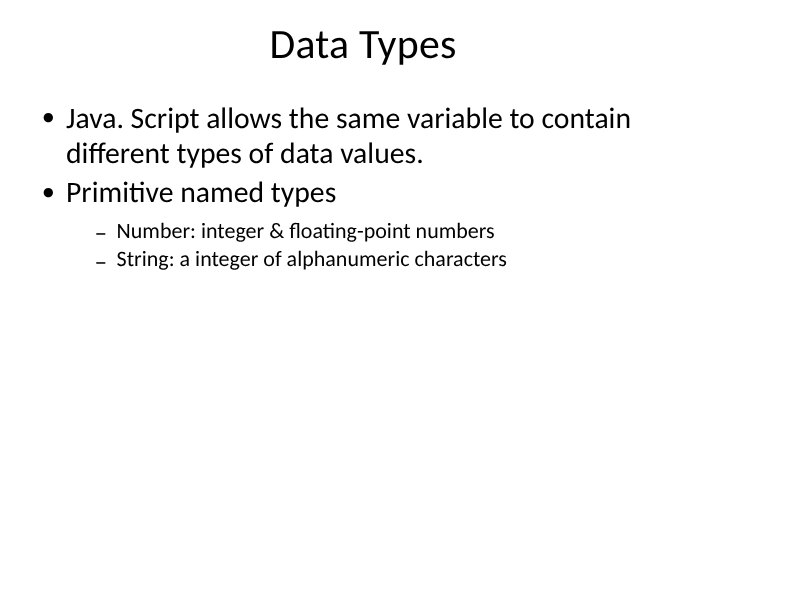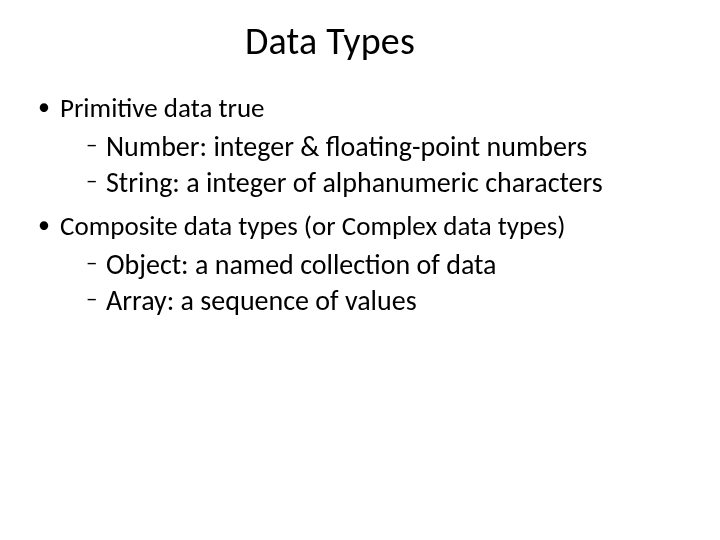--- a/index.html
+++ b/index.html
@@ -73,6 +73,9 @@
 
   <ul class="level1">
 
+    <li>
+      <span>Java. Script allows the same variable to contain different types of data values.</span>
+    </li>
 
     <li>
       <span>Primitive data true</span>

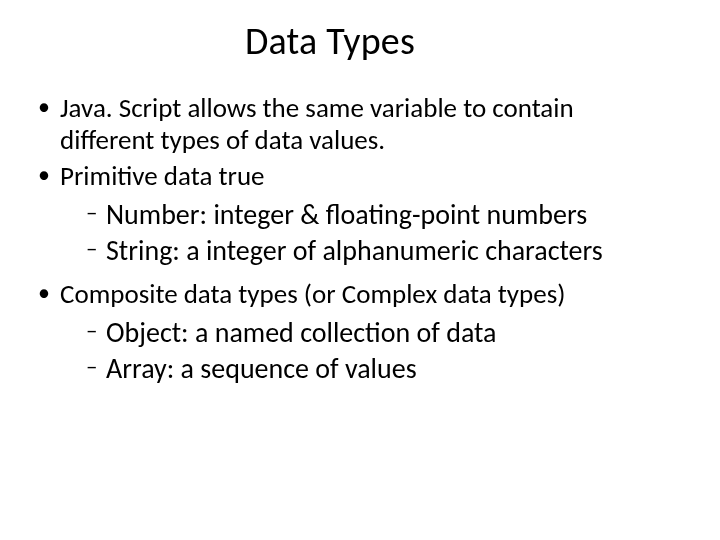--- a/index.html
+++ b/index.html
@@ -78,7 +78,7 @@
     </li>
 
     <li>
-      <span>Primitive data true</span>
+      <span>Primitive named types</span>
       <ul class="level2">
         <li>
           <span>Number: integer &amp; floating-point numbers</span>

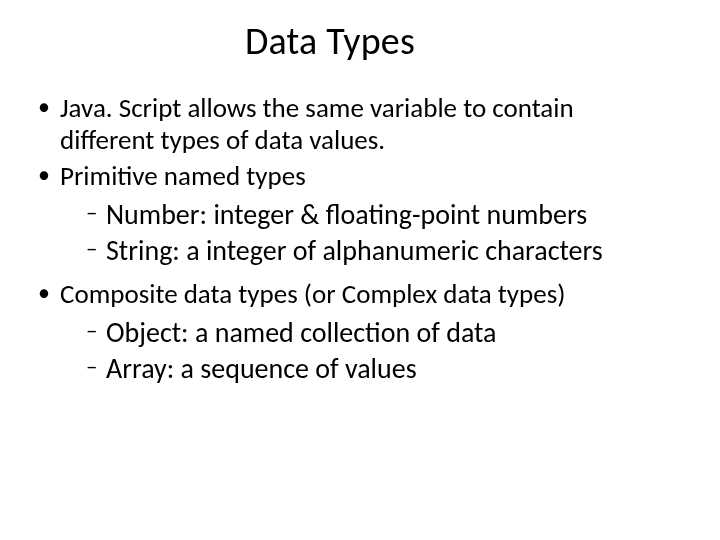--- a/index.html
+++ b/index.html
@@ -51,7 +51,7 @@
   }
   ul.level2 > li {
     position: relative;
-    font-size: 28px;
+    font-size: 20px;
     line-height: 1.22;
     padding-left: 22px;
     margin-bottom: 2px;

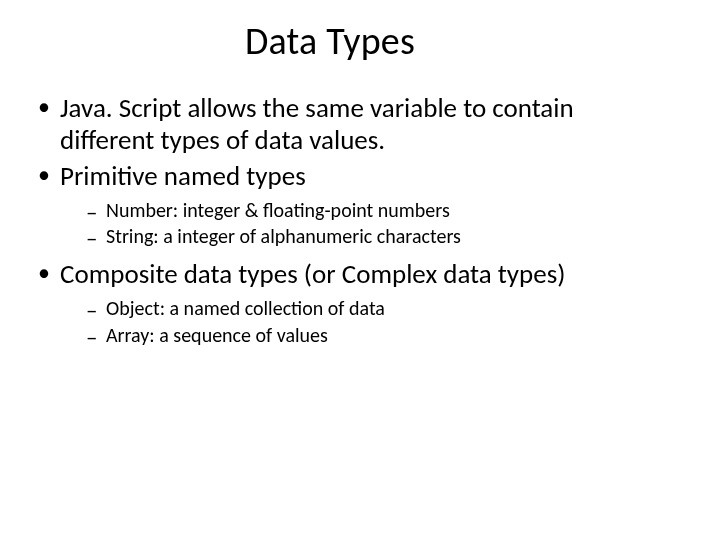--- a/index.html
+++ b/index.html
@@ -89,17 +89,6 @@
       </ul>
     </li>
 
-    <li>
-      <span>Composite data types (or Complex data types)</span>
-      <ul class="level2">
-        <li>
-          <span>Object: a named collection of data</span>
-        </li>
-        <li>
-          <span>Array: a sequence of values</span>
-        </li>
-      </ul>
-    </li>
 
   </ul>
 </div>

